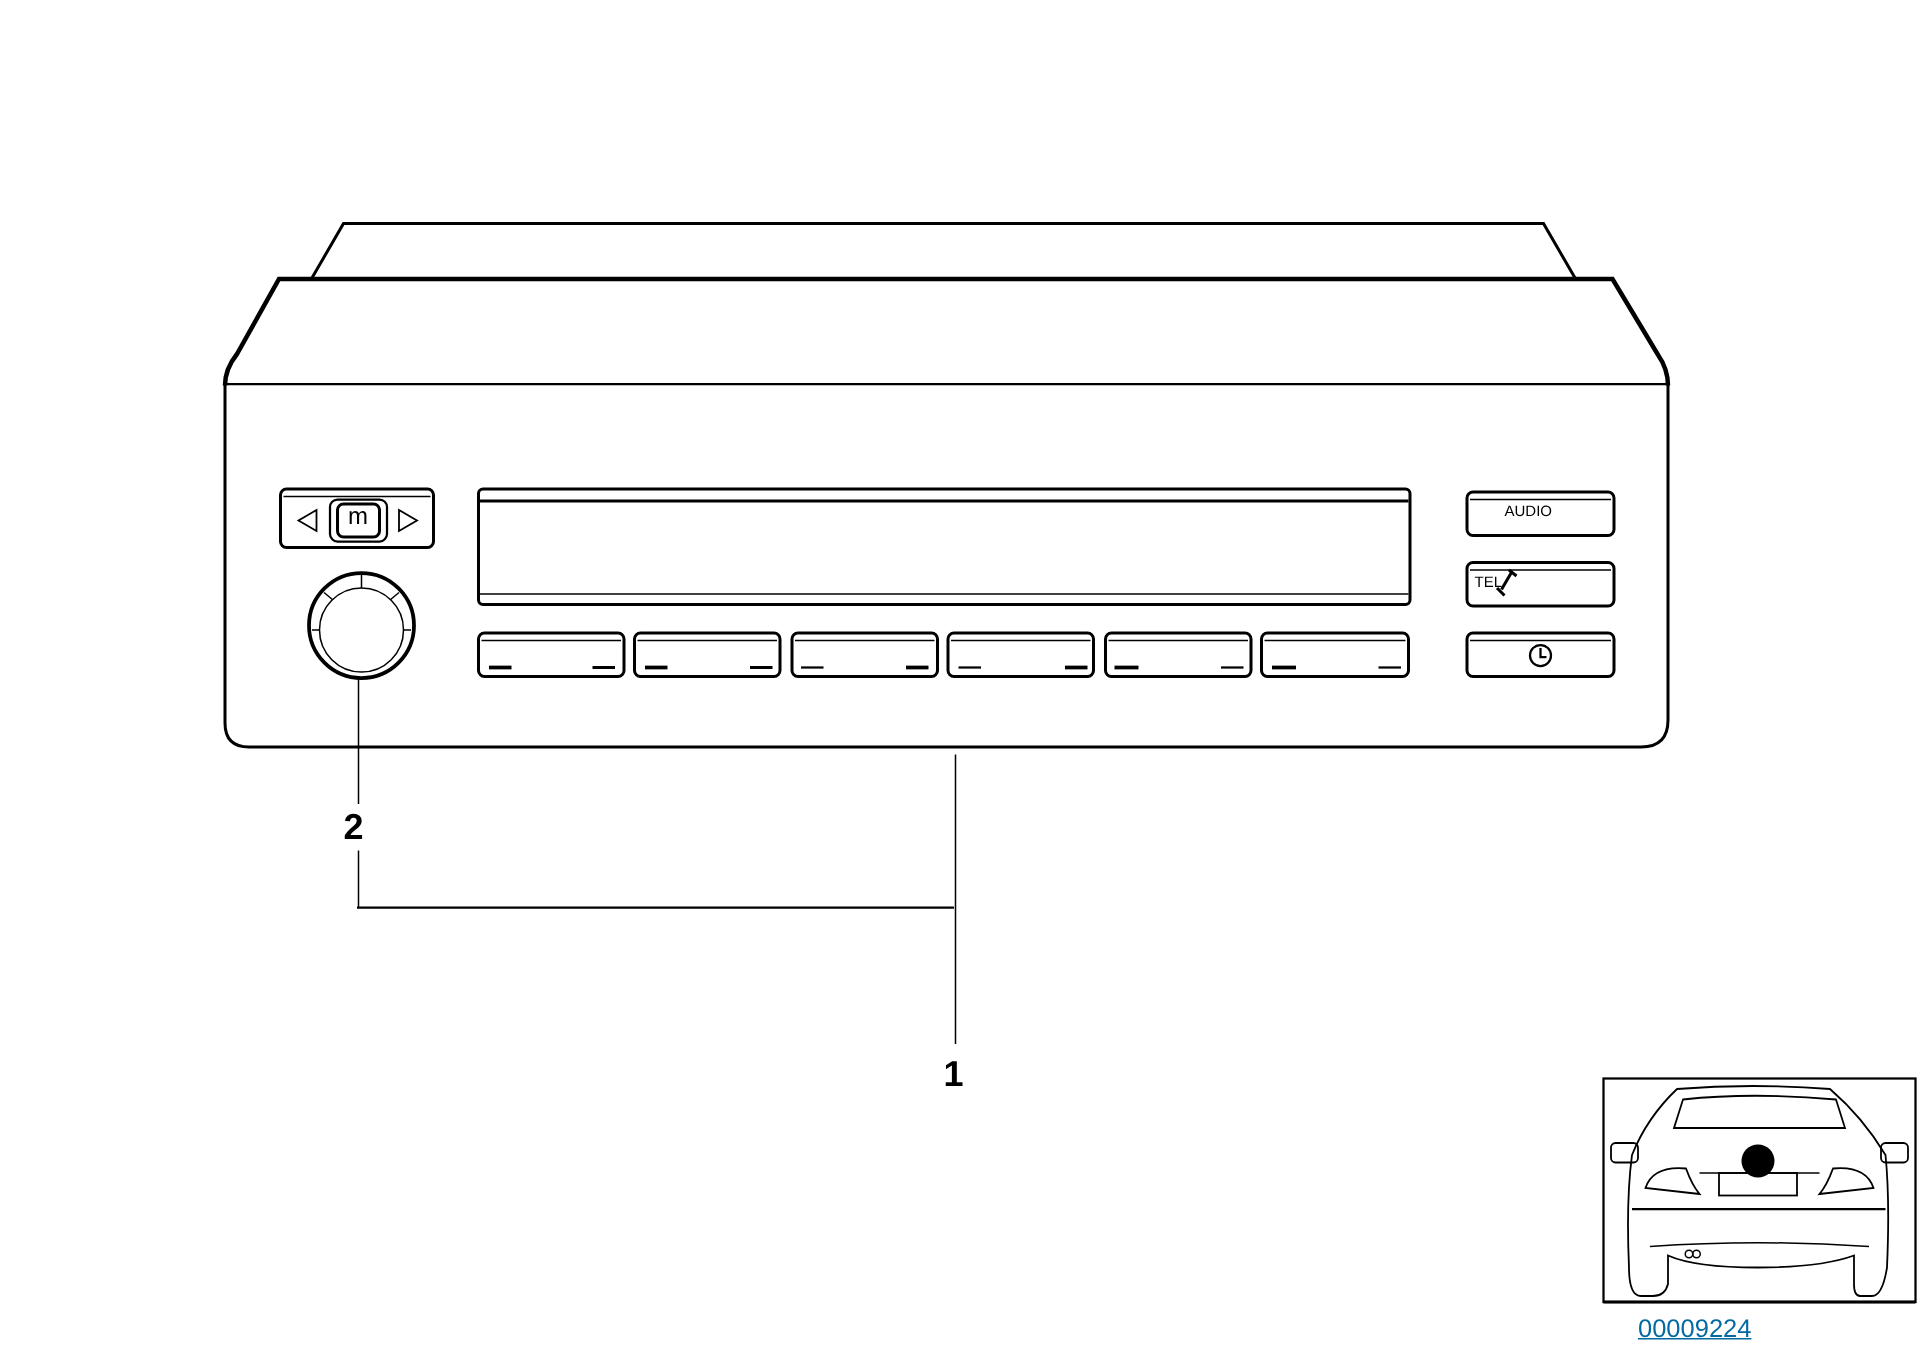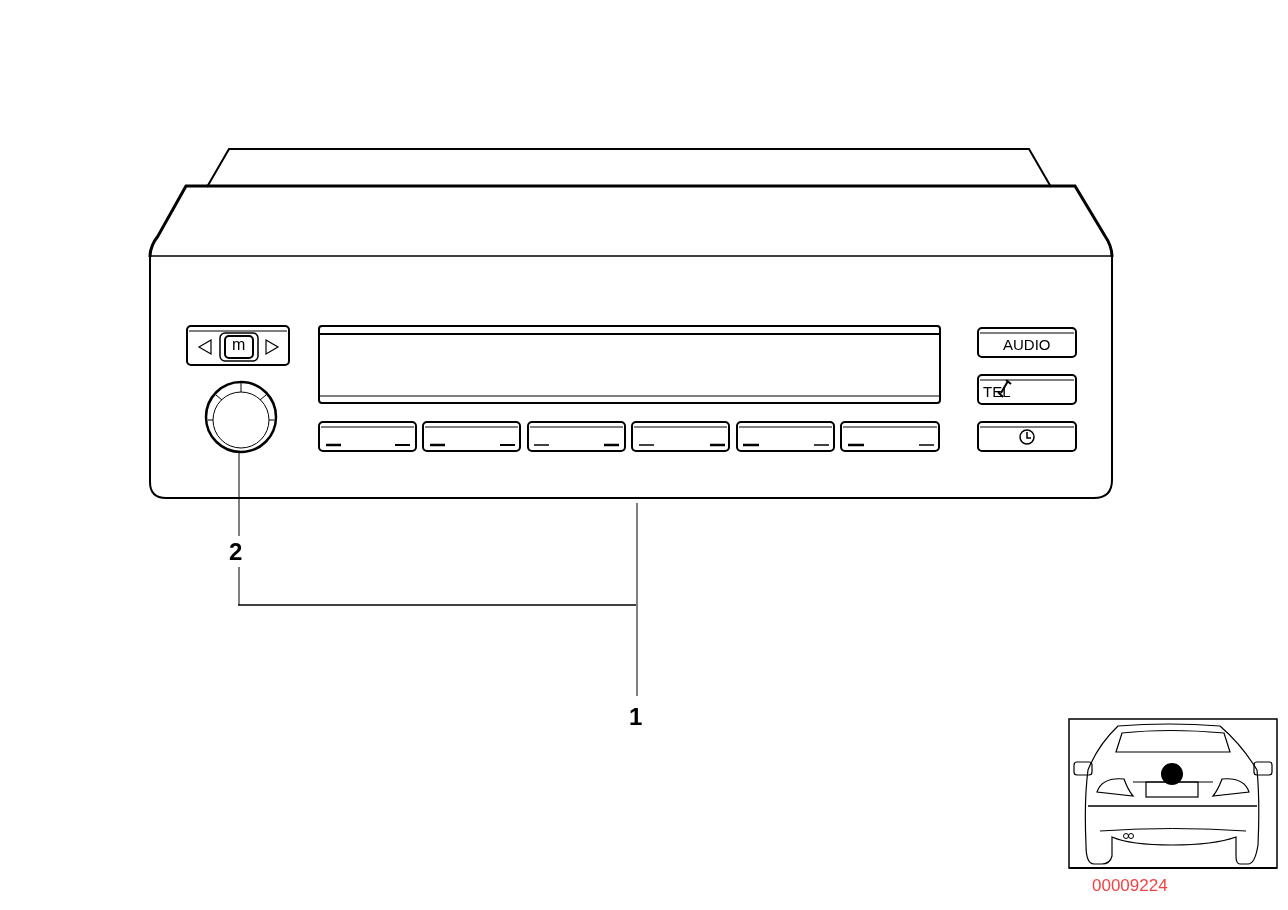--- a/index.html
+++ b/index.html
@@ -6,7 +6,7 @@
   body { width:1288px; height:910px; position:relative; overflow:hidden; font-family:"Liberation Sans", sans-serif; }
   .canvas { position:absolute; left:0; top:0; width:1288px; height:910px; }
   .label-num { position:absolute; font-family:"Liberation Sans", sans-serif; font-weight:bold; font-size:24px; color:#000; line-height:1; }
-  .btn-text { position:absolute; font-family:"Liberation Sans", sans-serif; font-size:15px; color:#000; line-height:1; }
+  .btn-text { position:absolute; font-family:"Liberation Sans", sans-serif; font-size:10px; color:#000; line-height:1; }
   .ref-code { position:absolute; left:1092px; top:877px; font-family:"Liberation Sans", sans-serif; font-size:17px; color:#ef4444; line-height:1; }
 </style>
 </head>

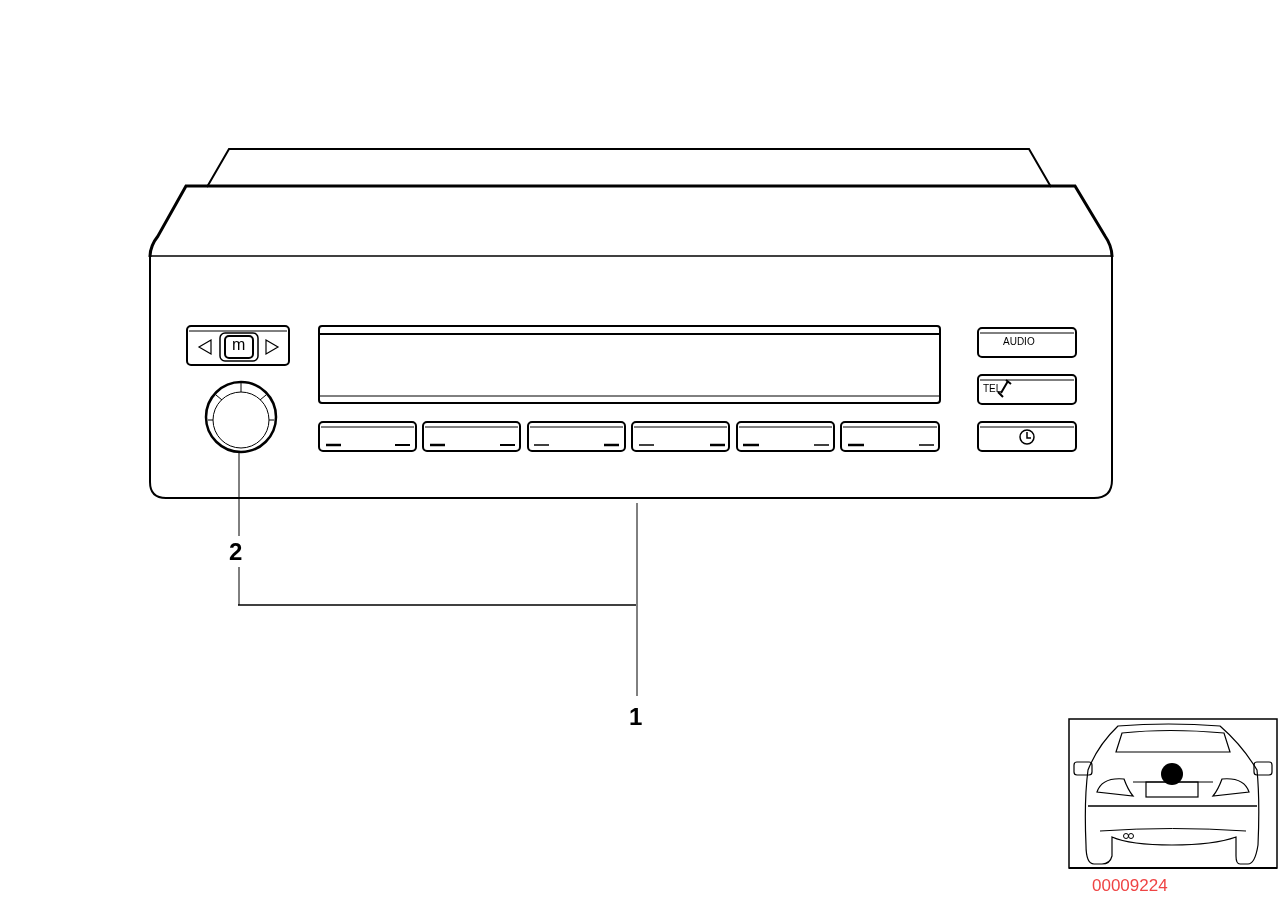--- a/index.html
+++ b/index.html
@@ -7,7 +7,7 @@
   .canvas { position:absolute; left:0; top:0; width:1288px; height:910px; }
   .label-num { position:absolute; font-family:"Liberation Sans", sans-serif; font-weight:bold; font-size:24px; color:#000; line-height:1; }
   .btn-text { position:absolute; font-family:"Liberation Sans", sans-serif; font-size:10px; color:#000; line-height:1; }
-  .ref-code { position:absolute; left:1092px; top:877px; font-family:"Liberation Sans", sans-serif; font-size:17px; color:#ef4444; line-height:1; }
+  .ref-code { position:absolute; left:1092px; top:877px; font-family:"Liberation Sans", sans-serif; font-size:17px; color:#0369a1; line-height:1;text-decoration:underline; }
 </style>
 </head>
 <body>

